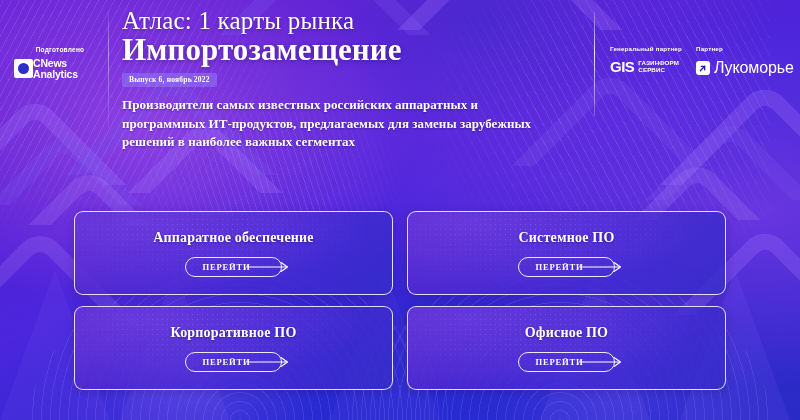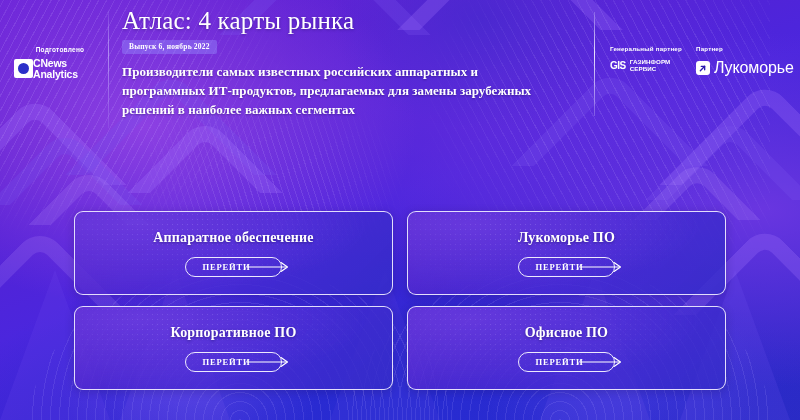--- a/index.html
+++ b/index.html
@@ -329,7 +329,7 @@
     </div>
 
     <div class="title-wrap">
-      <div class="title-kicker">Атлас: 4 карты рынка</div>
+      <div class="title-kicker">Атлас: 1 карты рынка</div>
       <div class="issue-badge">Выпуск 6, ноябрь 2022</div>
       <div class="subtitle">Производители самых известных российских аппаратных и программных ИТ-продуктов, предлагаемых для замены зарубежных решений в наиболее важных сегментах</div>
     </div>

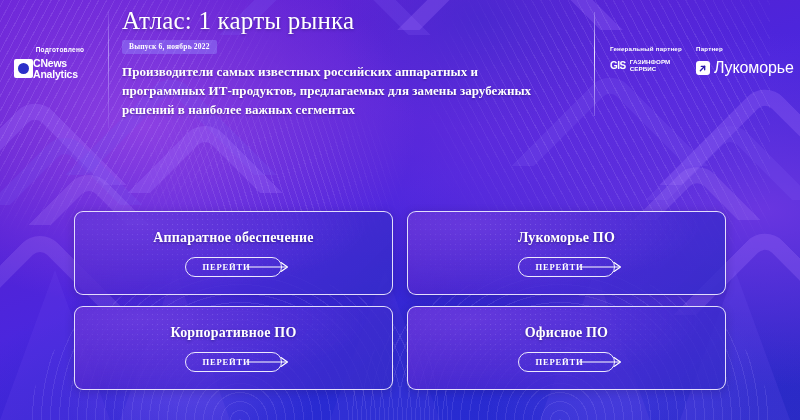--- a/index.html
+++ b/index.html
@@ -330,6 +330,7 @@
 
     <div class="title-wrap">
       <div class="title-kicker">Атлас: 1 карты рынка</div>
+      <div class="title-main">Импортозамещение</div>
       <div class="issue-badge">Выпуск 6, ноябрь 2022</div>
       <div class="subtitle">Производители самых известных российских аппаратных и программных ИТ-продуктов, предлагаемых для замены зарубежных решений в наиболее важных сегментах</div>
     </div>

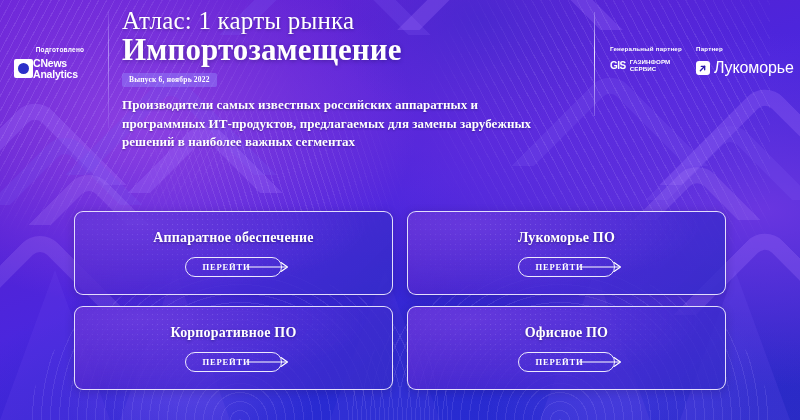--- a/index.html
+++ b/index.html
@@ -196,7 +196,7 @@
 
   .gis-mark {
     font-family: "Liberation Sans", sans-serif;
-    font-size: 10px; font-weight: 700; color: #ffffff;
+    font-size: 15px; font-weight: 700; color: #ffffff;
     letter-spacing: -0.5px; line-height: 1;
   }
   .gis-words {

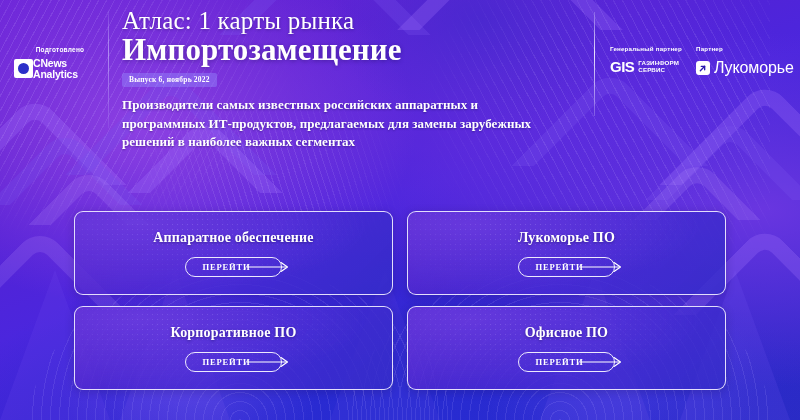--- a/index.html
+++ b/index.html
@@ -378,7 +378,7 @@
     </div>
 
     <div class="card">
-      <div class="card-title">Лукоморье ПО</div>
+      <div class="card-title">Системное ПО</div>
       <div class="cta">
         <span class="cta-pill">ПЕРЕЙТИ</span>
         <svg class="cta-arrow" viewBox="0 0 46 12">

